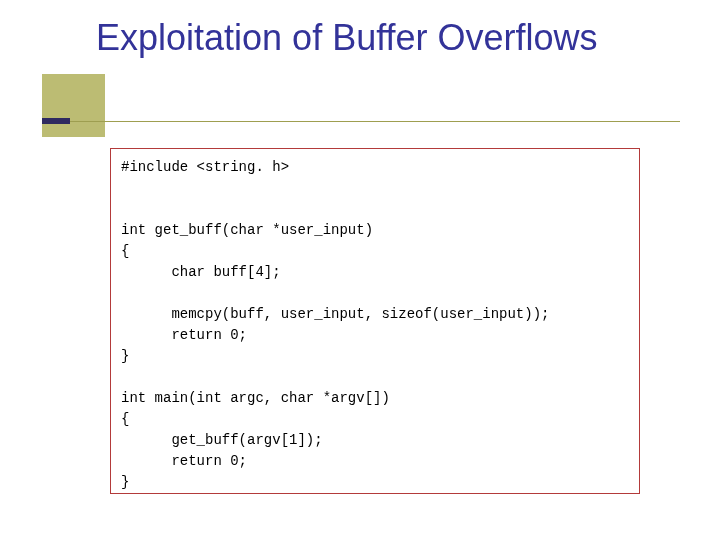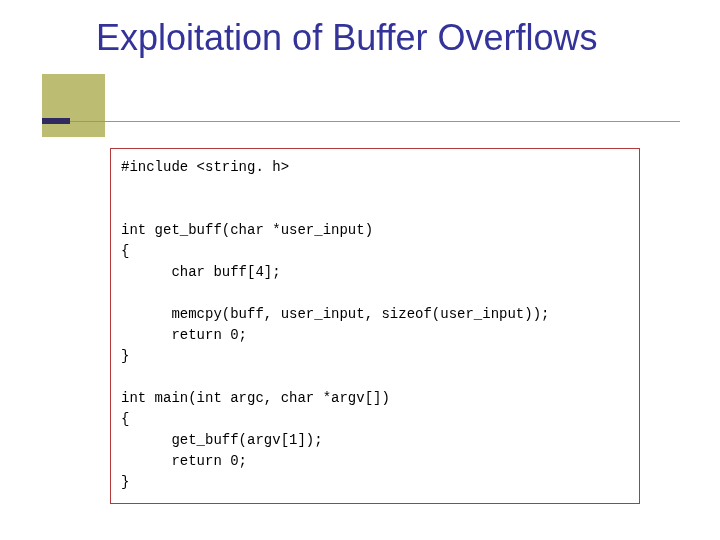--- a/index.html
+++ b/index.html
@@ -57,7 +57,7 @@
     left: 110px;
     width: 530px;
     border: 1px solid #b33a3a;
-    padding: 8px 10px 10px 10px;
+    padding: 8px 10px 0 10px;
     box-sizing: border-box;
     font-family: "Courier New", Courier, monospace;
     font-size: 14px;

